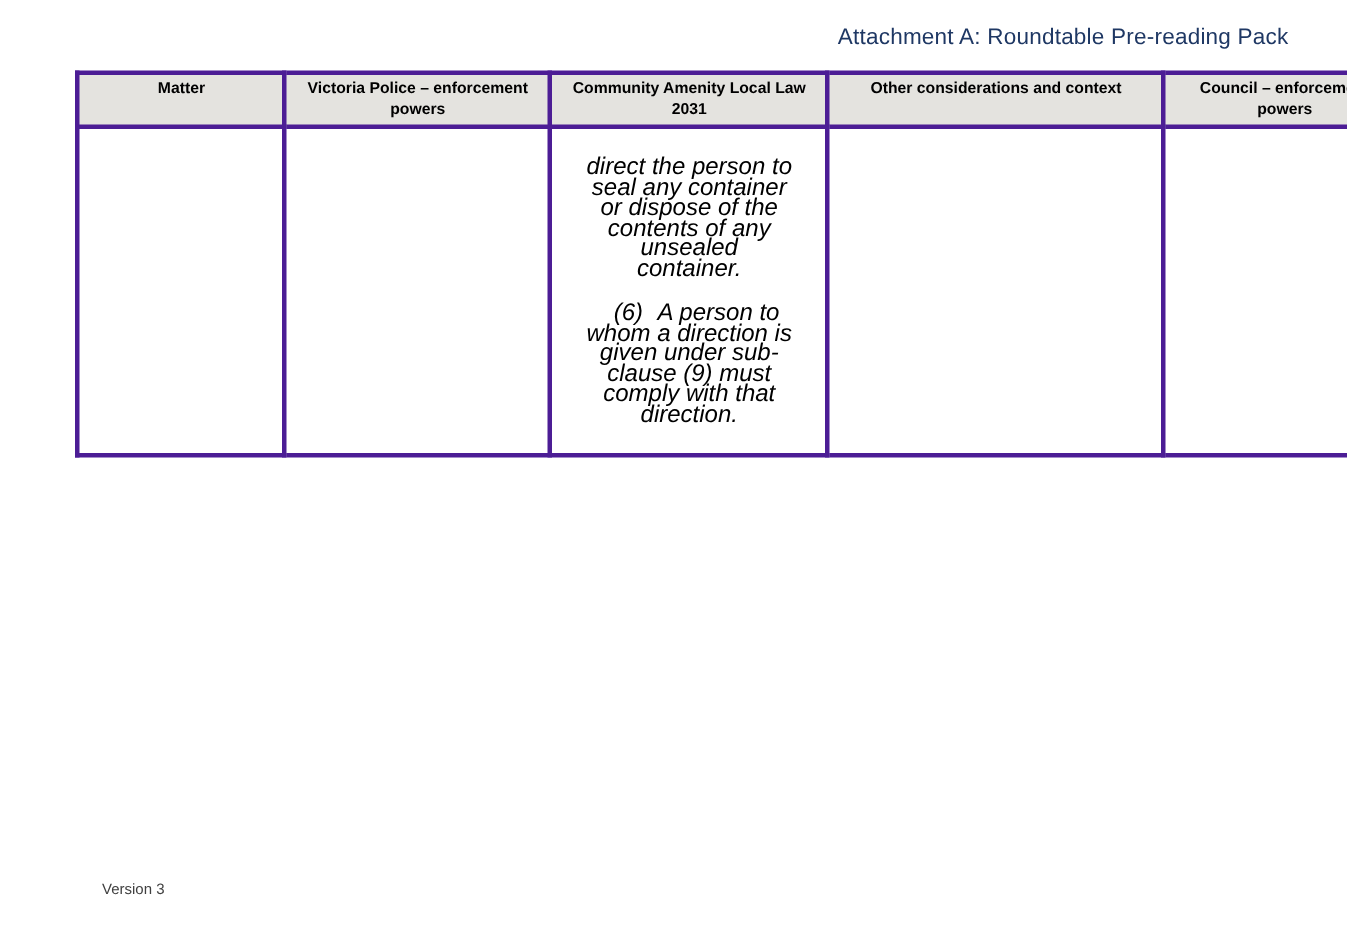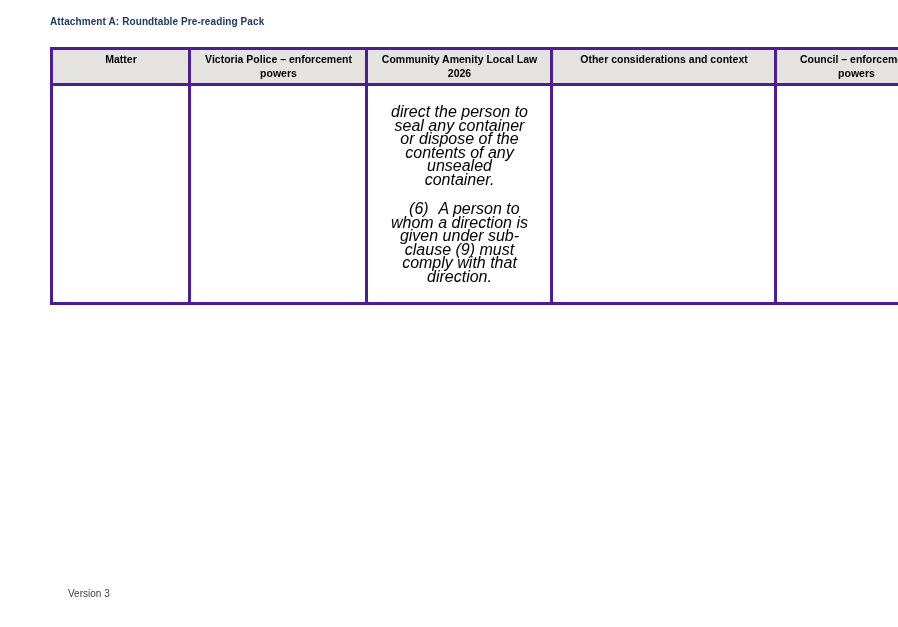--- a/index.html
+++ b/index.html
@@ -28,9 +28,9 @@
     top: 16px;
     left: 50px;
     right: 39px;
-    text-align: left;
-    font-size: 10px;
-    font-weight: bold;
+    text-align: right;
+    font-size: 15px;
+    font-weight: normal;
     color: #1f3864;
     letter-spacing: 0.01em;
     white-space: nowrap;

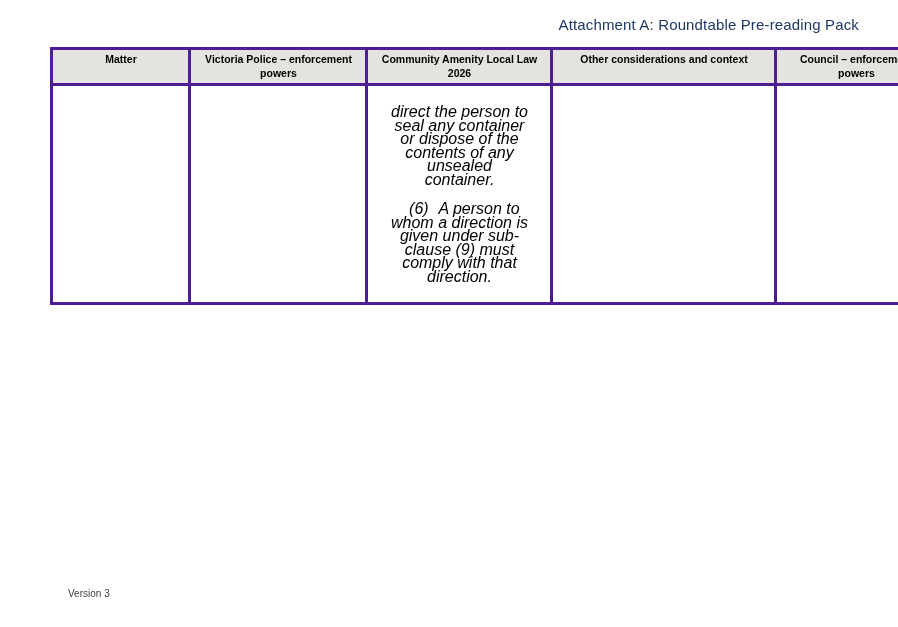--- a/index.html
+++ b/index.html
@@ -117,7 +117,7 @@
       <tr>
         <th class="col-matter">Matter</th>
         <th class="col-police">Victoria Police – enforcement powers</th>
-        <th class="col-locallaw">Community Amenity Local Law 2026</th>
+        <th class="col-locallaw">Community Amenity Local Law 2031</th>
         <th class="col-other">Other considerations and context</th>
         <th class="col-council">Council – enforcement powers</th>
       </tr>

